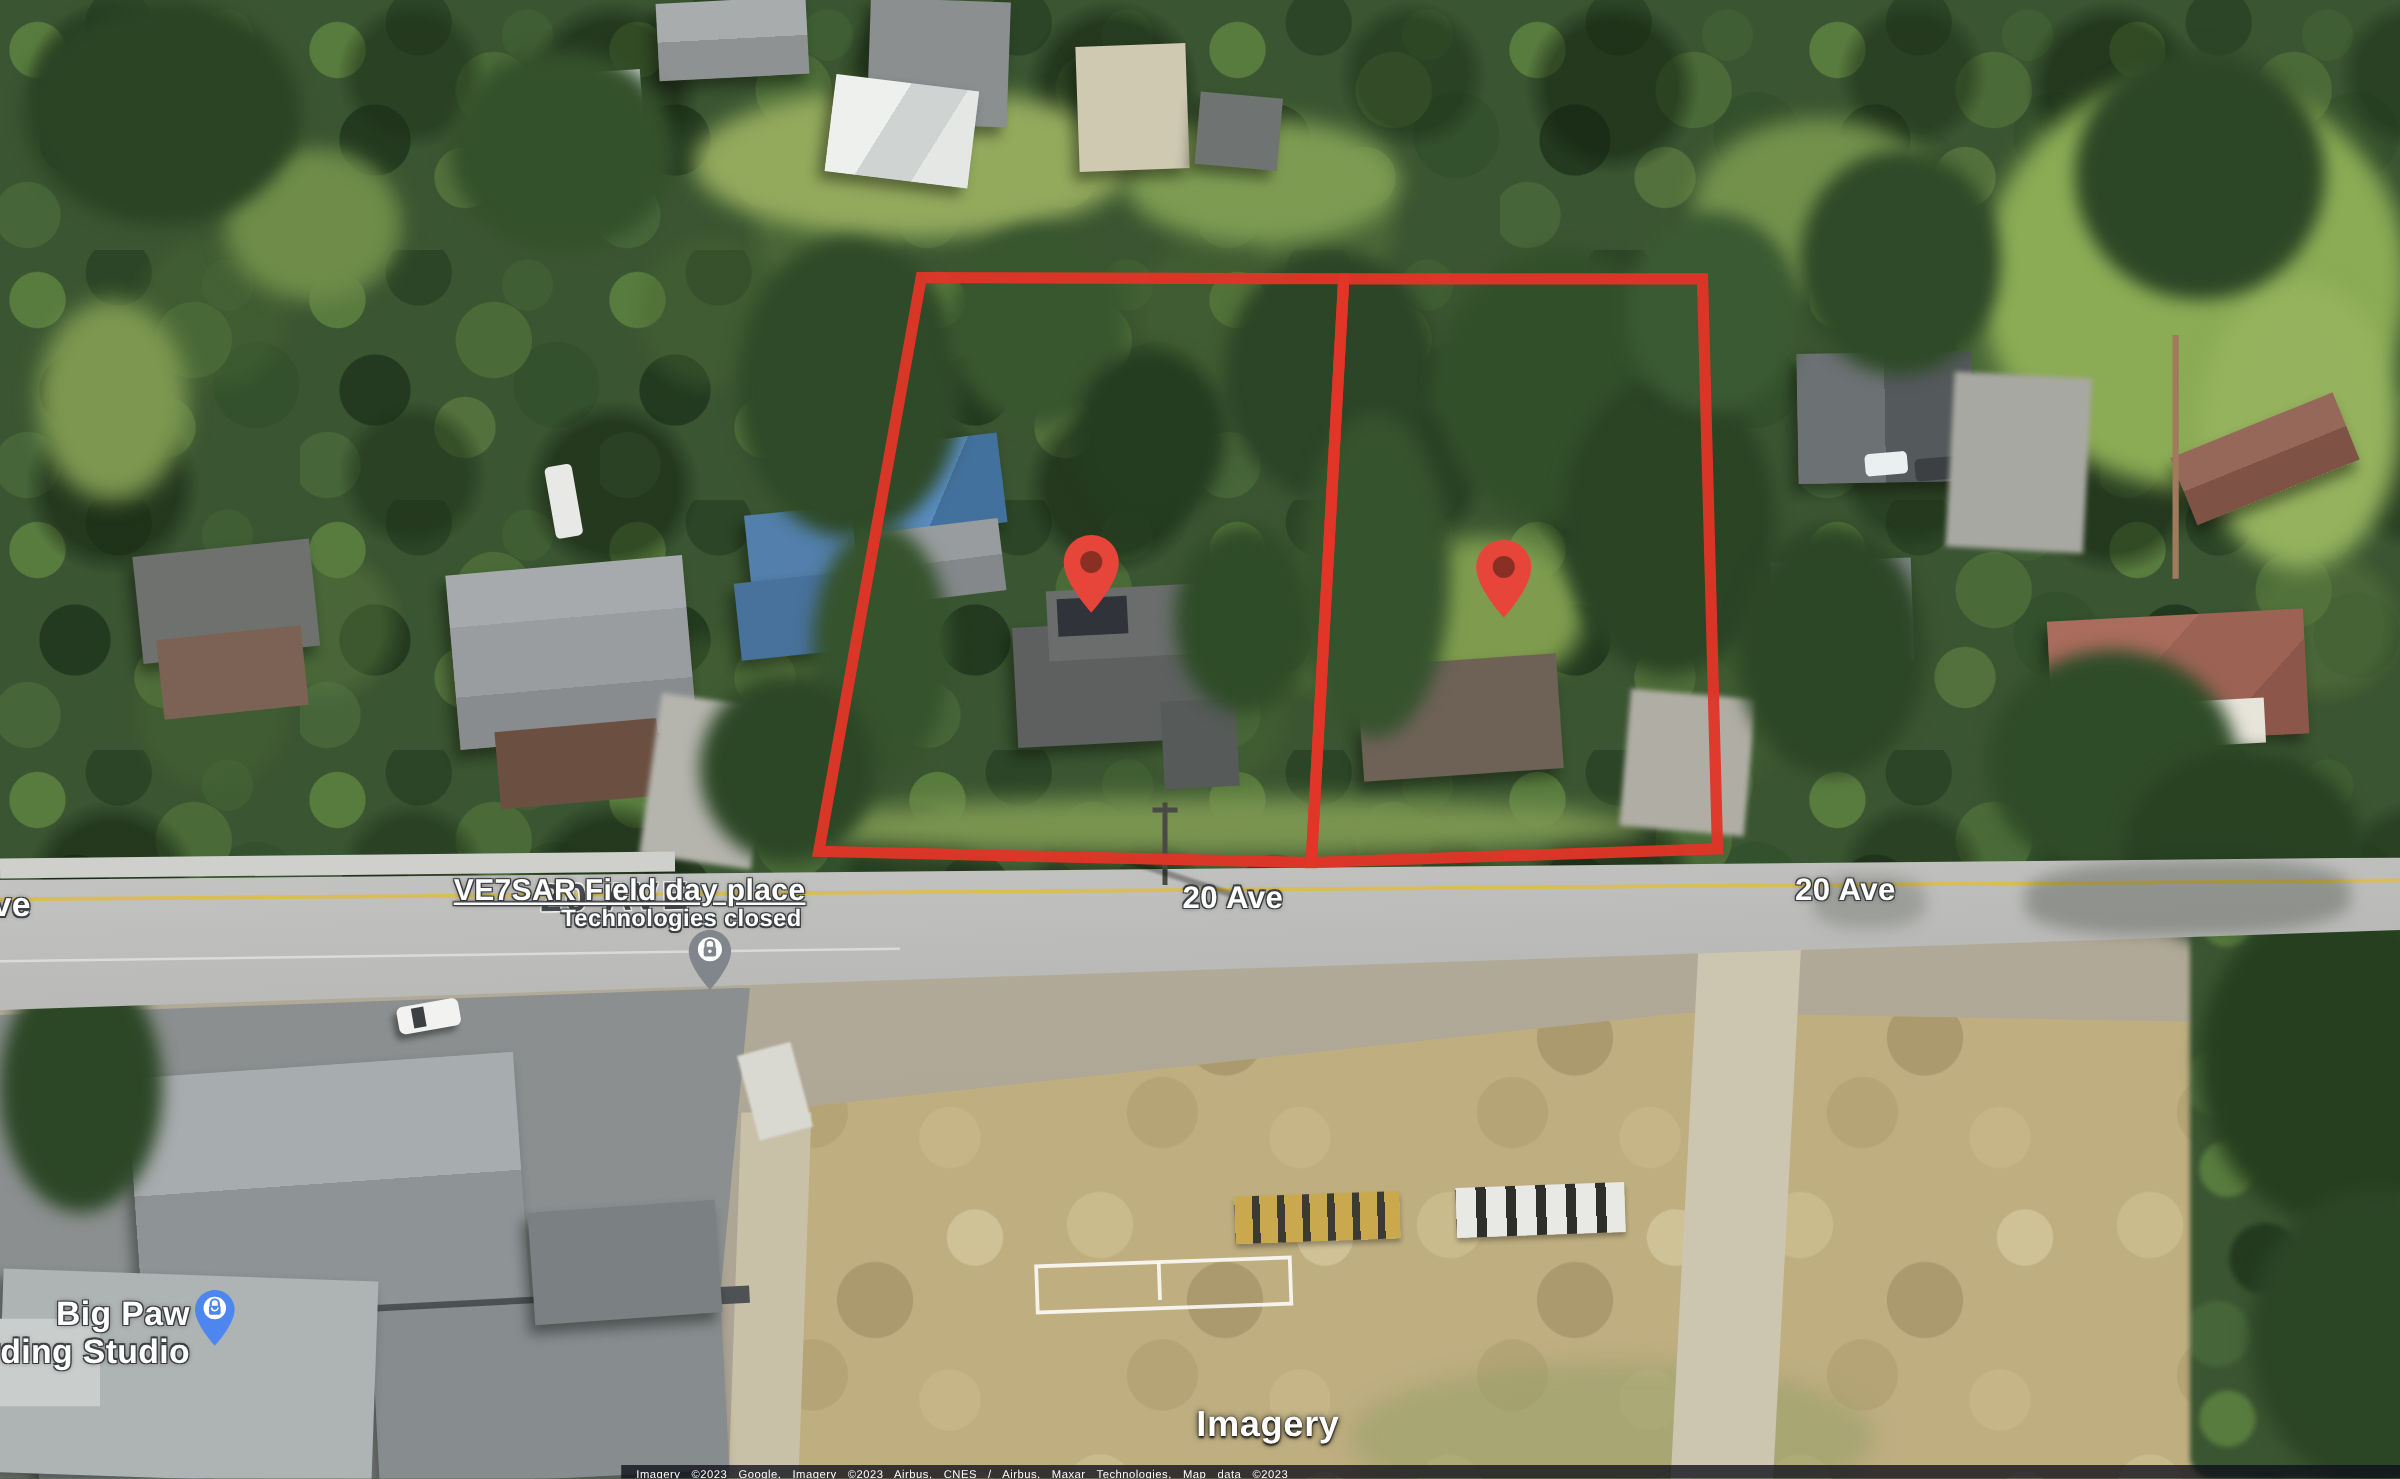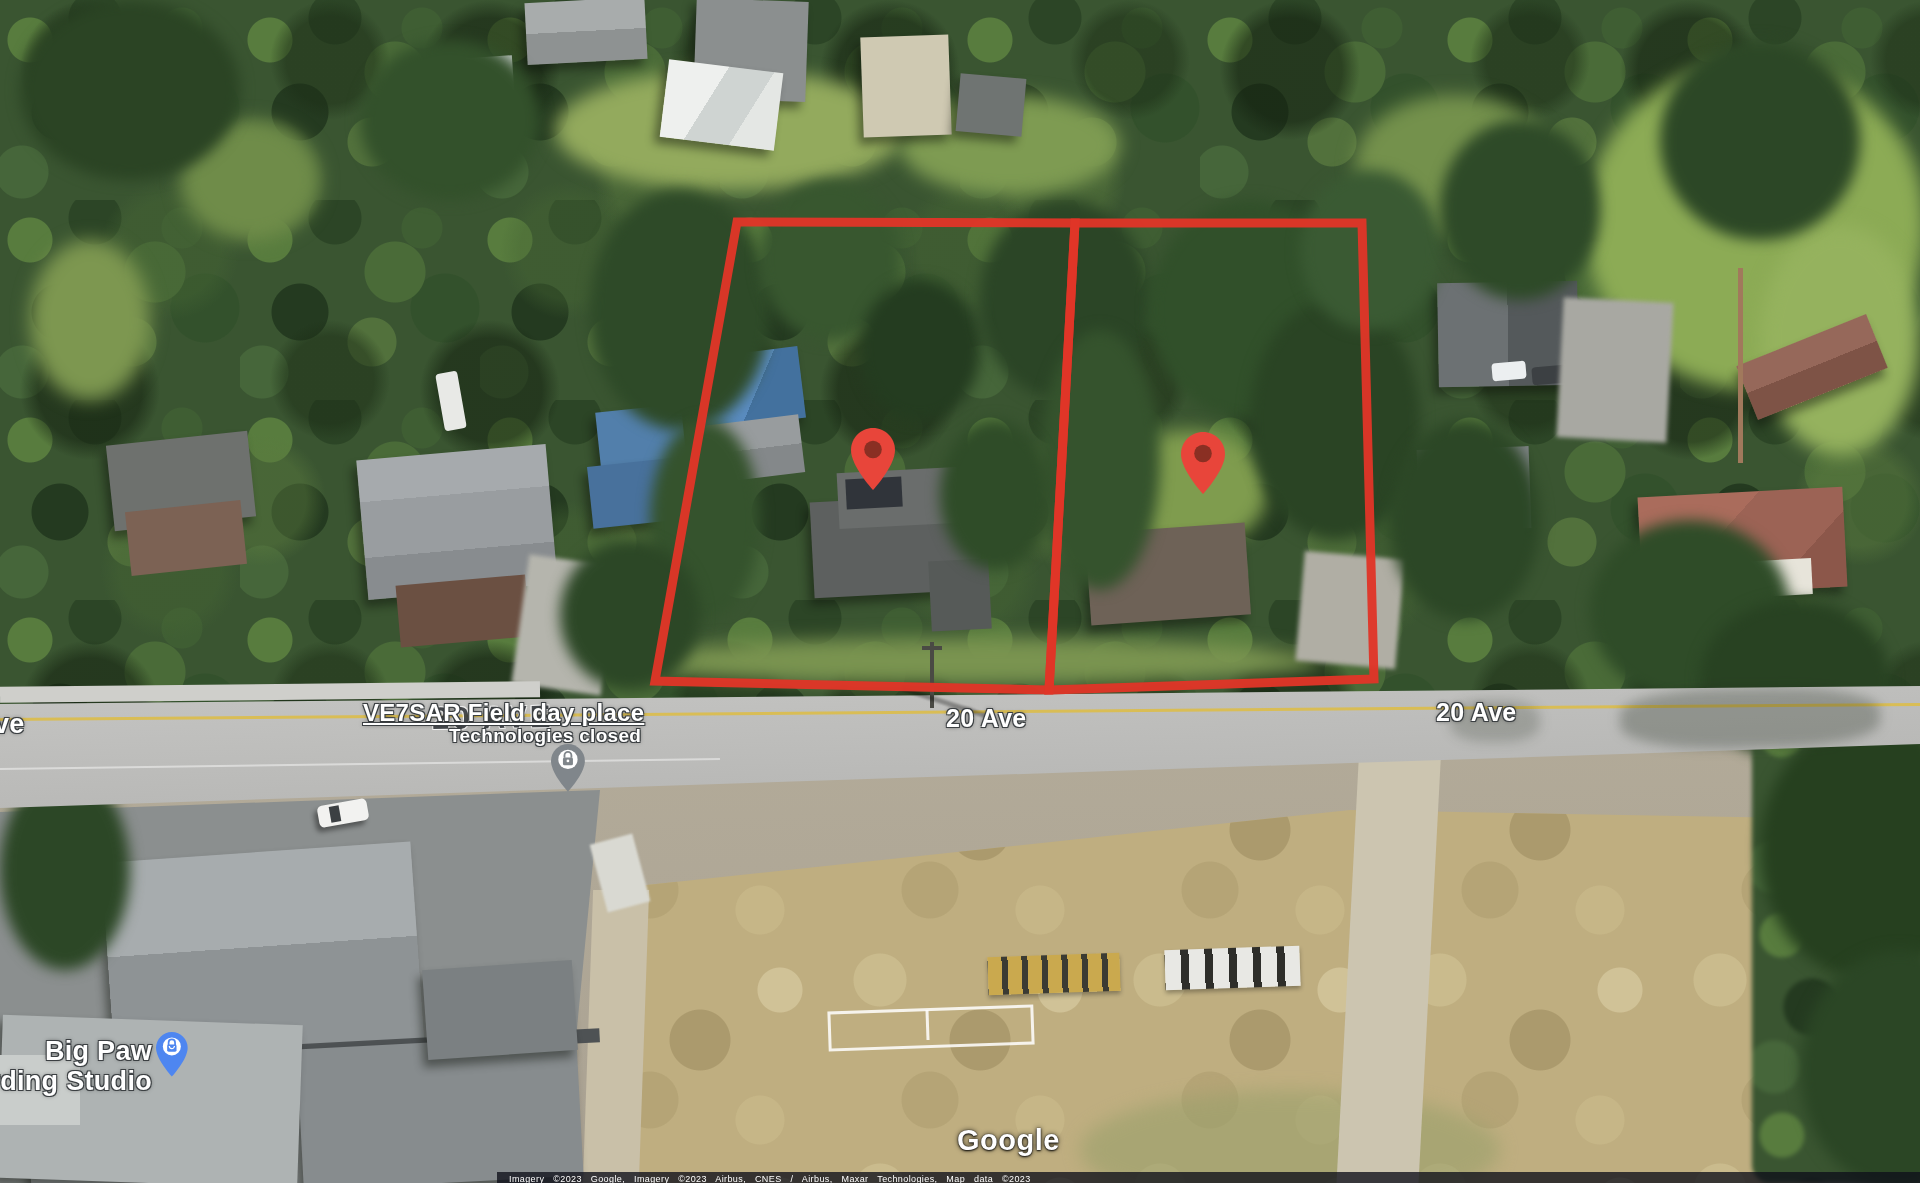--- a/index.html
+++ b/index.html
@@ -230,7 +230,7 @@
       <div class="lbl" style="position:static;font-size:27px;line-height:30px;">Recording Studio</div>
     </div>
 
-    <div class="watermark" style="left:957px;top:1124px;font-size:29px;">Google</div>
+    <div class="watermark" style="left:957px;top:1124px;font-size:29px;">Imagery</div>
   </div>
 
   <div class="attrib" style="left:497px;top:1172px;width:1423px;height:11px;z-index:50;">Imagery ©2023 Google, Imagery ©2023 Airbus, CNES / Airbus, Maxar Technologies, Map data ©2023</div>

